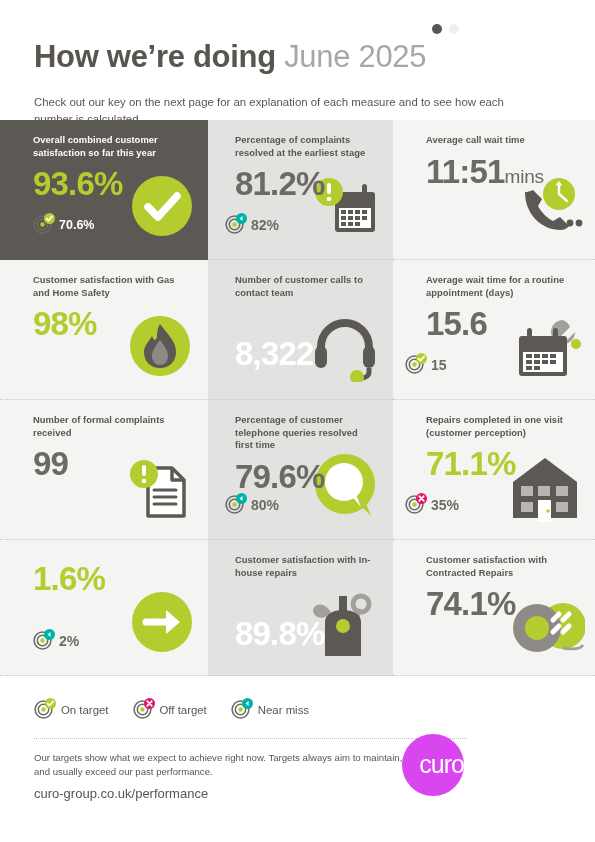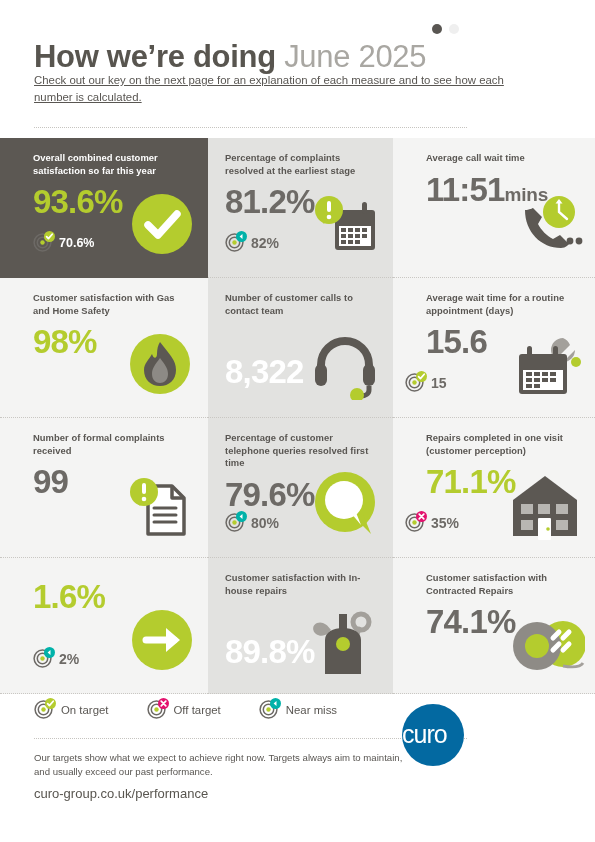--- a/index.html
+++ b/index.html
@@ -18,8 +18,8 @@
            font-weight: bold; color: #58554f; letter-spacing: -0.3px; }
   .title .month { font-weight: normal; color: #a9a7a2; }
 
-  .subtitle { position: absolute; top: 72px; left: 34px; width: 470px;
-              font-size: 11.4px; line-height: 16.5px; color: #595652; text-decoration: underline; }
+  .subtitle { position: absolute; top: 94px; left: 34px; width: 470px;
+              font-size: 11.4px; line-height: 16.5px; color: #595652; }
 
   .head-rule { position: absolute; top: 127px; left: 34px; right: 34px; height: 1px;
                border-top: 1px dotted #c6c4c0; }

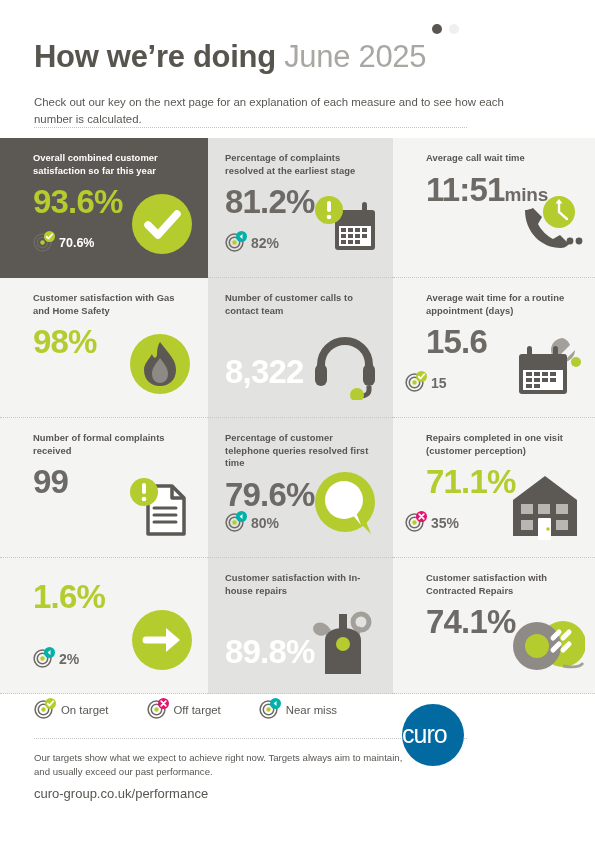--- a/index.html
+++ b/index.html
@@ -25,7 +25,7 @@
                border-top: 1px dotted #c6c4c0; }
 
   
-  .grid { position: absolute; top: 138px; left: 0; width: 595px; height: 556px;
+  .grid { position: absolute; top: 120px; left: 0; width: 595px; height: 556px;
           display: grid; grid-template-columns: 208px 185px 202px;
           grid-template-rows: 140px 140px 140px 136px; }
 

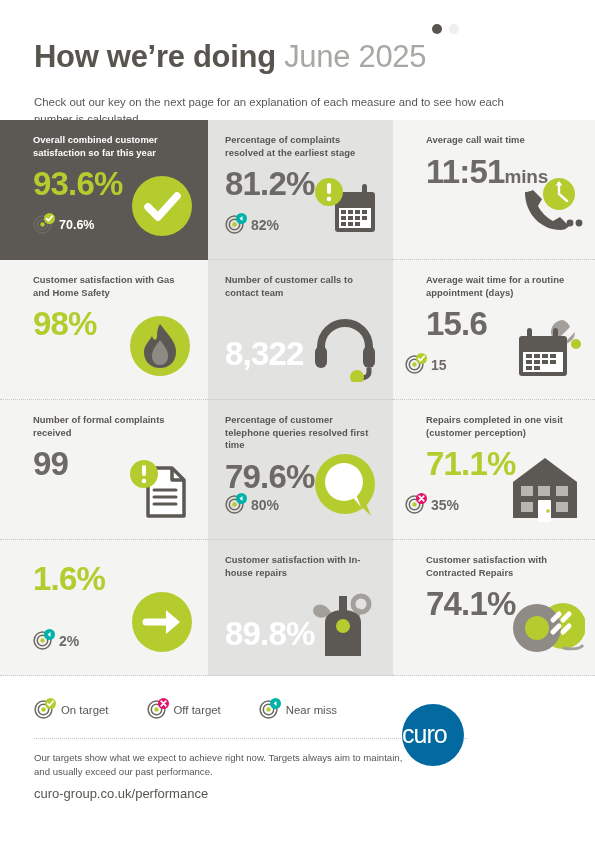--- a/index.html
+++ b/index.html
@@ -31,7 +31,7 @@
 
   .cell { position: relative; padding: 14px 16px 0 33px; overflow: hidden; }
   .cell.c1 { padding-left: 33px; }
-  .cell.c2 { padding-left: 17px; }
+  .cell.c2 { padding-left: 27px; }
   .cell.c3 { }
 
   

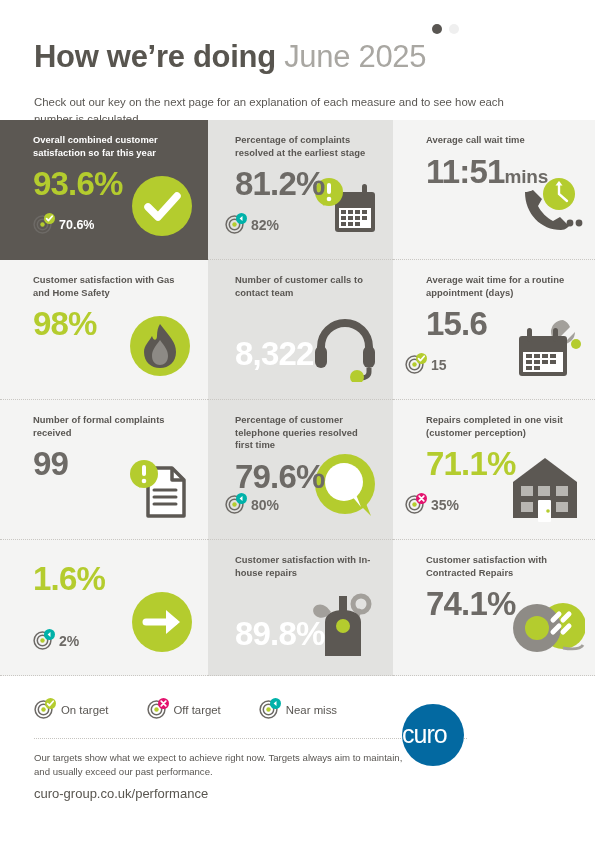--- a/index.html
+++ b/index.html
@@ -51,7 +51,7 @@
          font-weight: bold; color: #6d6a66; letter-spacing: -0.8px; margin-top: 6px; }
   .big.green { color: #b4cc2e; }
   .big.white { color: #ffffff; margin-top: 36px; }
-  .big .unit { font-size: 19px; font-weight: bold; letter-spacing: -0.2px; }
+  .big .unit { font-size: 19px; font-weight: normal; letter-spacing: -0.2px; }
 
   .target { position: absolute; left: 33px; bottom: 26px; display: flex; align-items: center;
             gap: 7px; z-index: 3; }

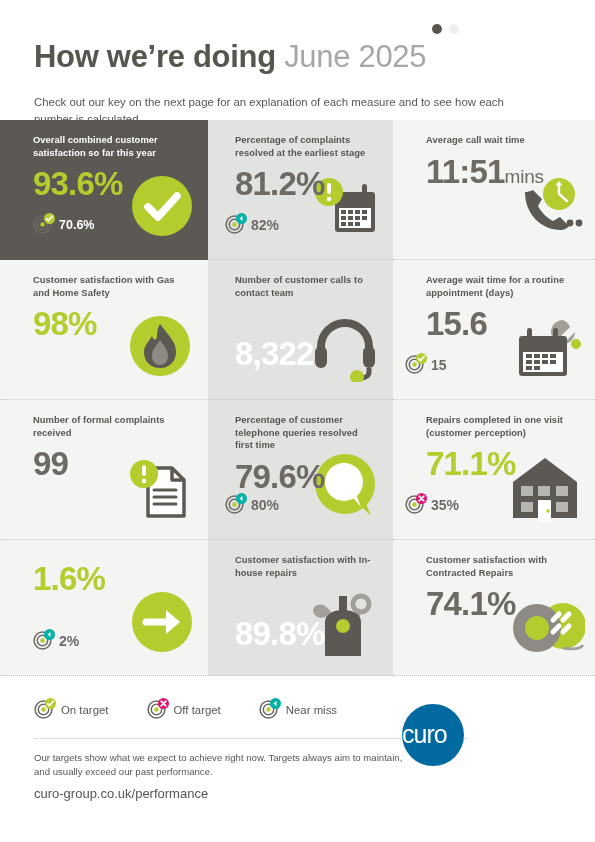--- a/index.html
+++ b/index.html
@@ -74,7 +74,7 @@
   .art { position: absolute; right: 10px; bottom: 14px; z-index: 1; }
 
   
-  .legend { position: absolute; top: 700px; left: 34px; display: flex; align-items: center; gap: 38px; }
+  .legend { position: absolute; top: 700px; left: 34px; display: flex; align-items: center; gap: 24px; }
   .legend .item { display: flex; align-items: center; gap: 8px; }
   .legend .ltxt { font-size: 11.4px; color: #595652; }
   .legend-rule { position: absolute; top: 738px; left: 34px; right: 34px; height: 1px;

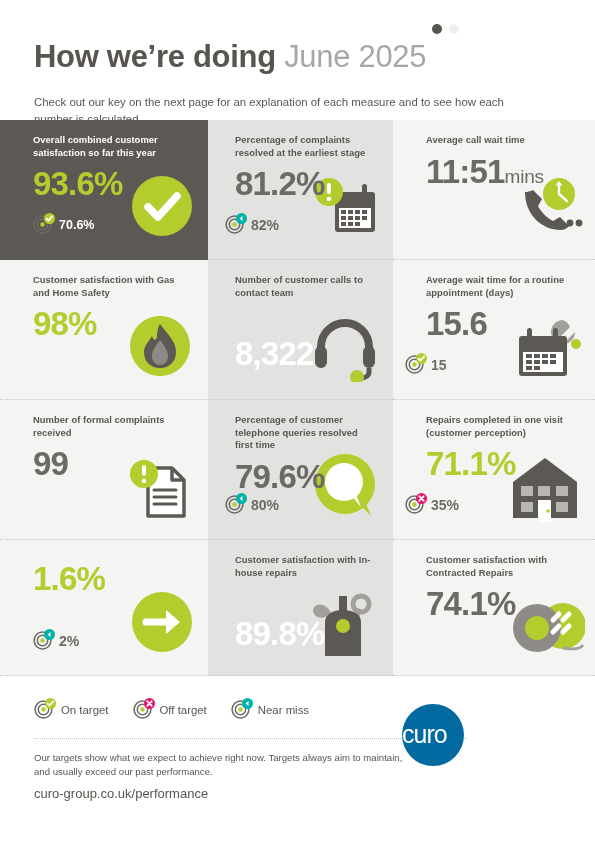--- a/index.html
+++ b/index.html
@@ -84,9 +84,9 @@
   .foot-note { position: absolute; top: 751px; left: 34px; width: 370px;
                font-size: 9.6px; line-height: 14px; color: #595652; }
   .foot-url { position: absolute; top: 786px; left: 34px; font-size: 13px; color: #58554f; }
-  .logo { position: absolute; top: 704px; right: 37px; width: 62px; height: 62px;
-          border-radius: 50%; background: #0369a1; display: flex; align-items: center;
-          justify-content: flex-start; }
+  .logo { position: absolute; top: 734px; right: 37px; width: 62px; height: 62px;
+          border-radius: 50%; background: #d946ef; display: flex; align-items: center;
+          justify-content: flex-end; }
   .logo span { font-size: 25px; color: #ffffff; letter-spacing: -1px; line-height: 1;
                position: relative; top: -1px; }
 </style>

